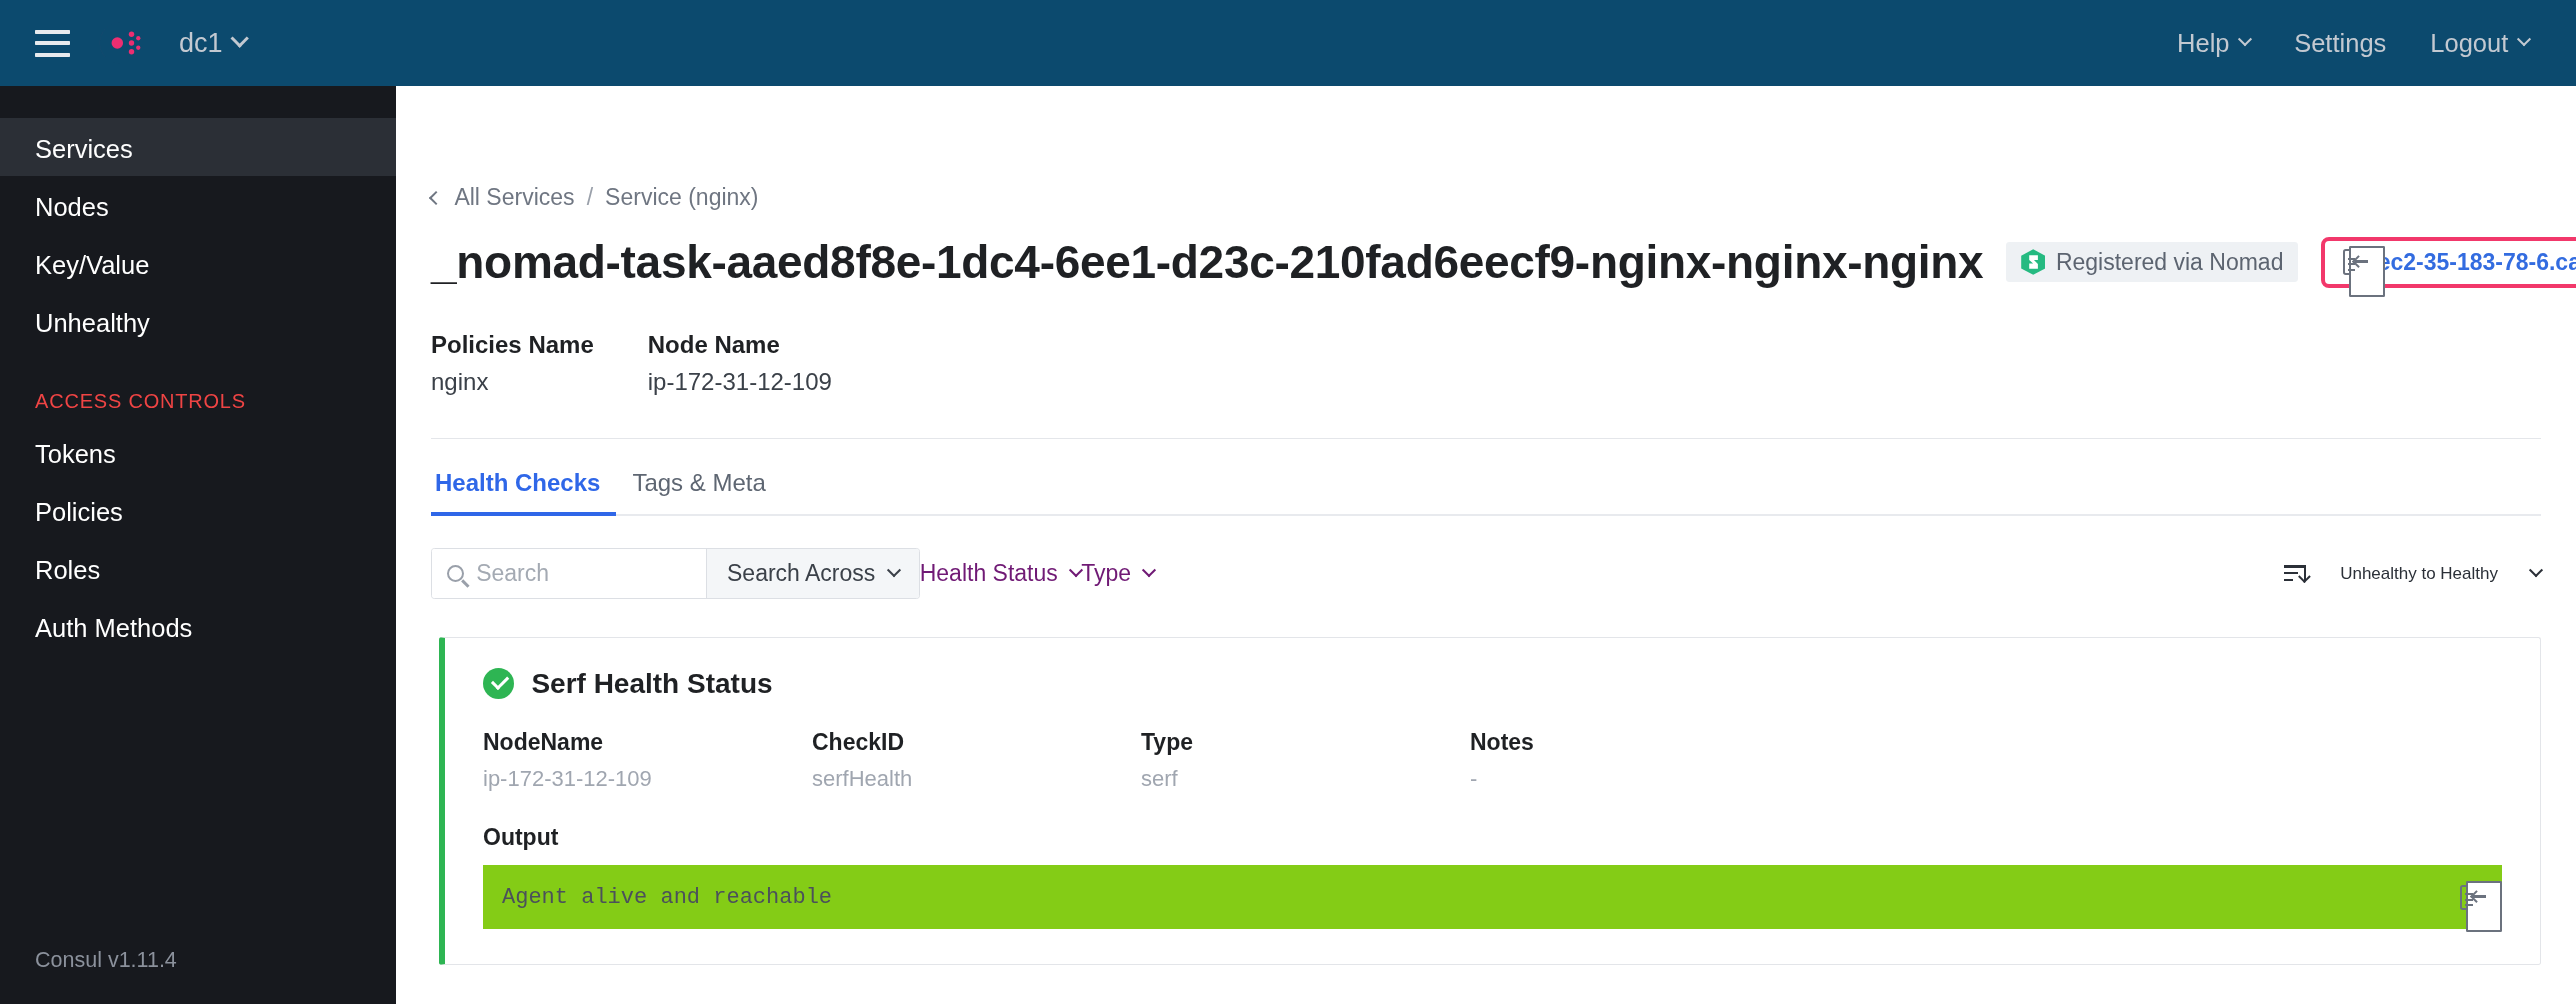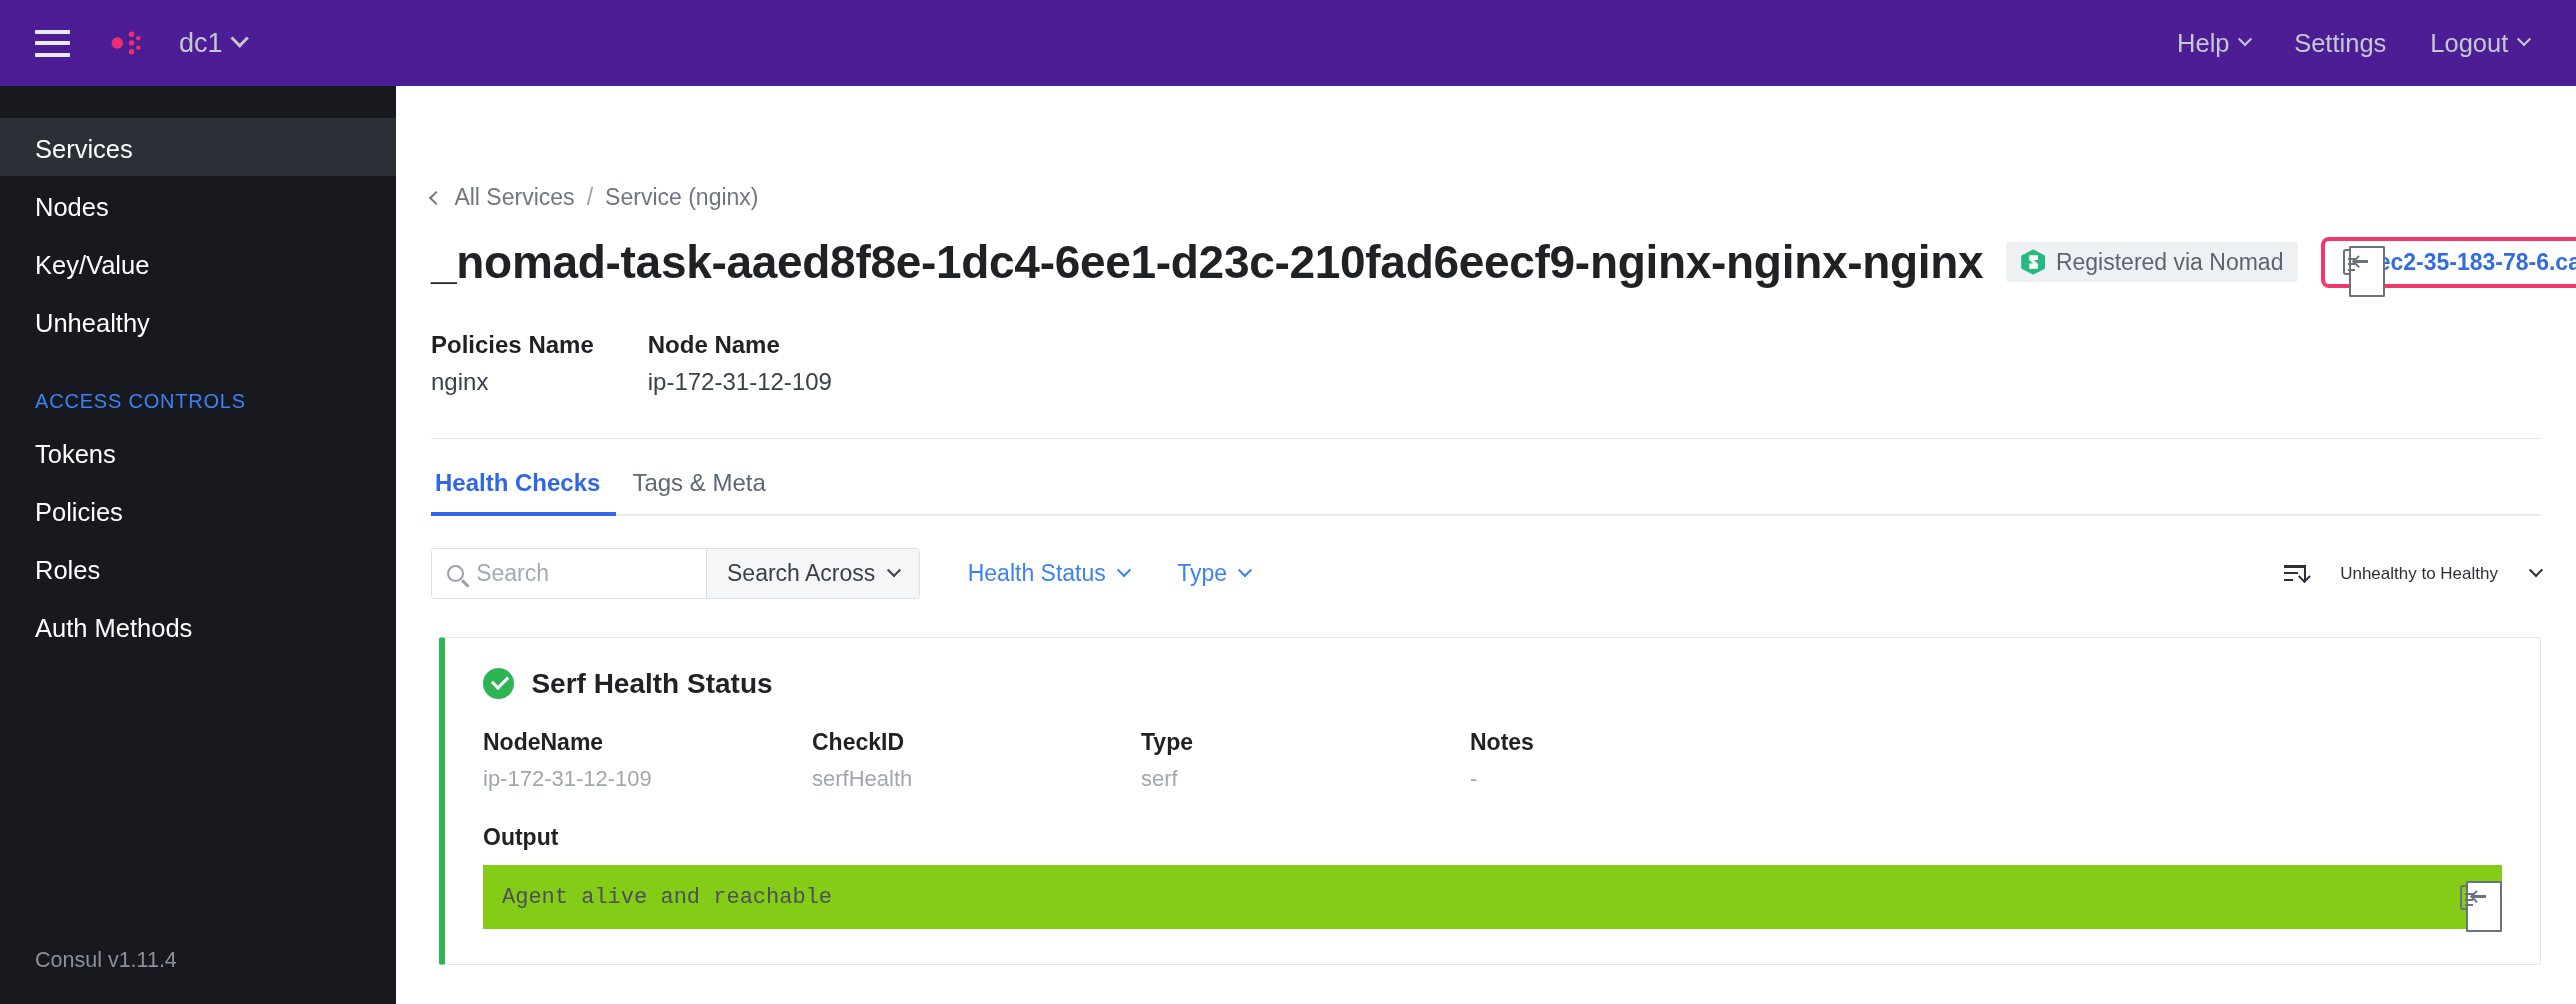--- a/index.html
+++ b/index.html
@@ -20,7 +20,7 @@
   
   .topbar {
     height: 86px;
-    background: #4c1d95;
+    background: #0c4a6e;
     display: flex;
     align-items: center;
     flex: 0 0 86px;

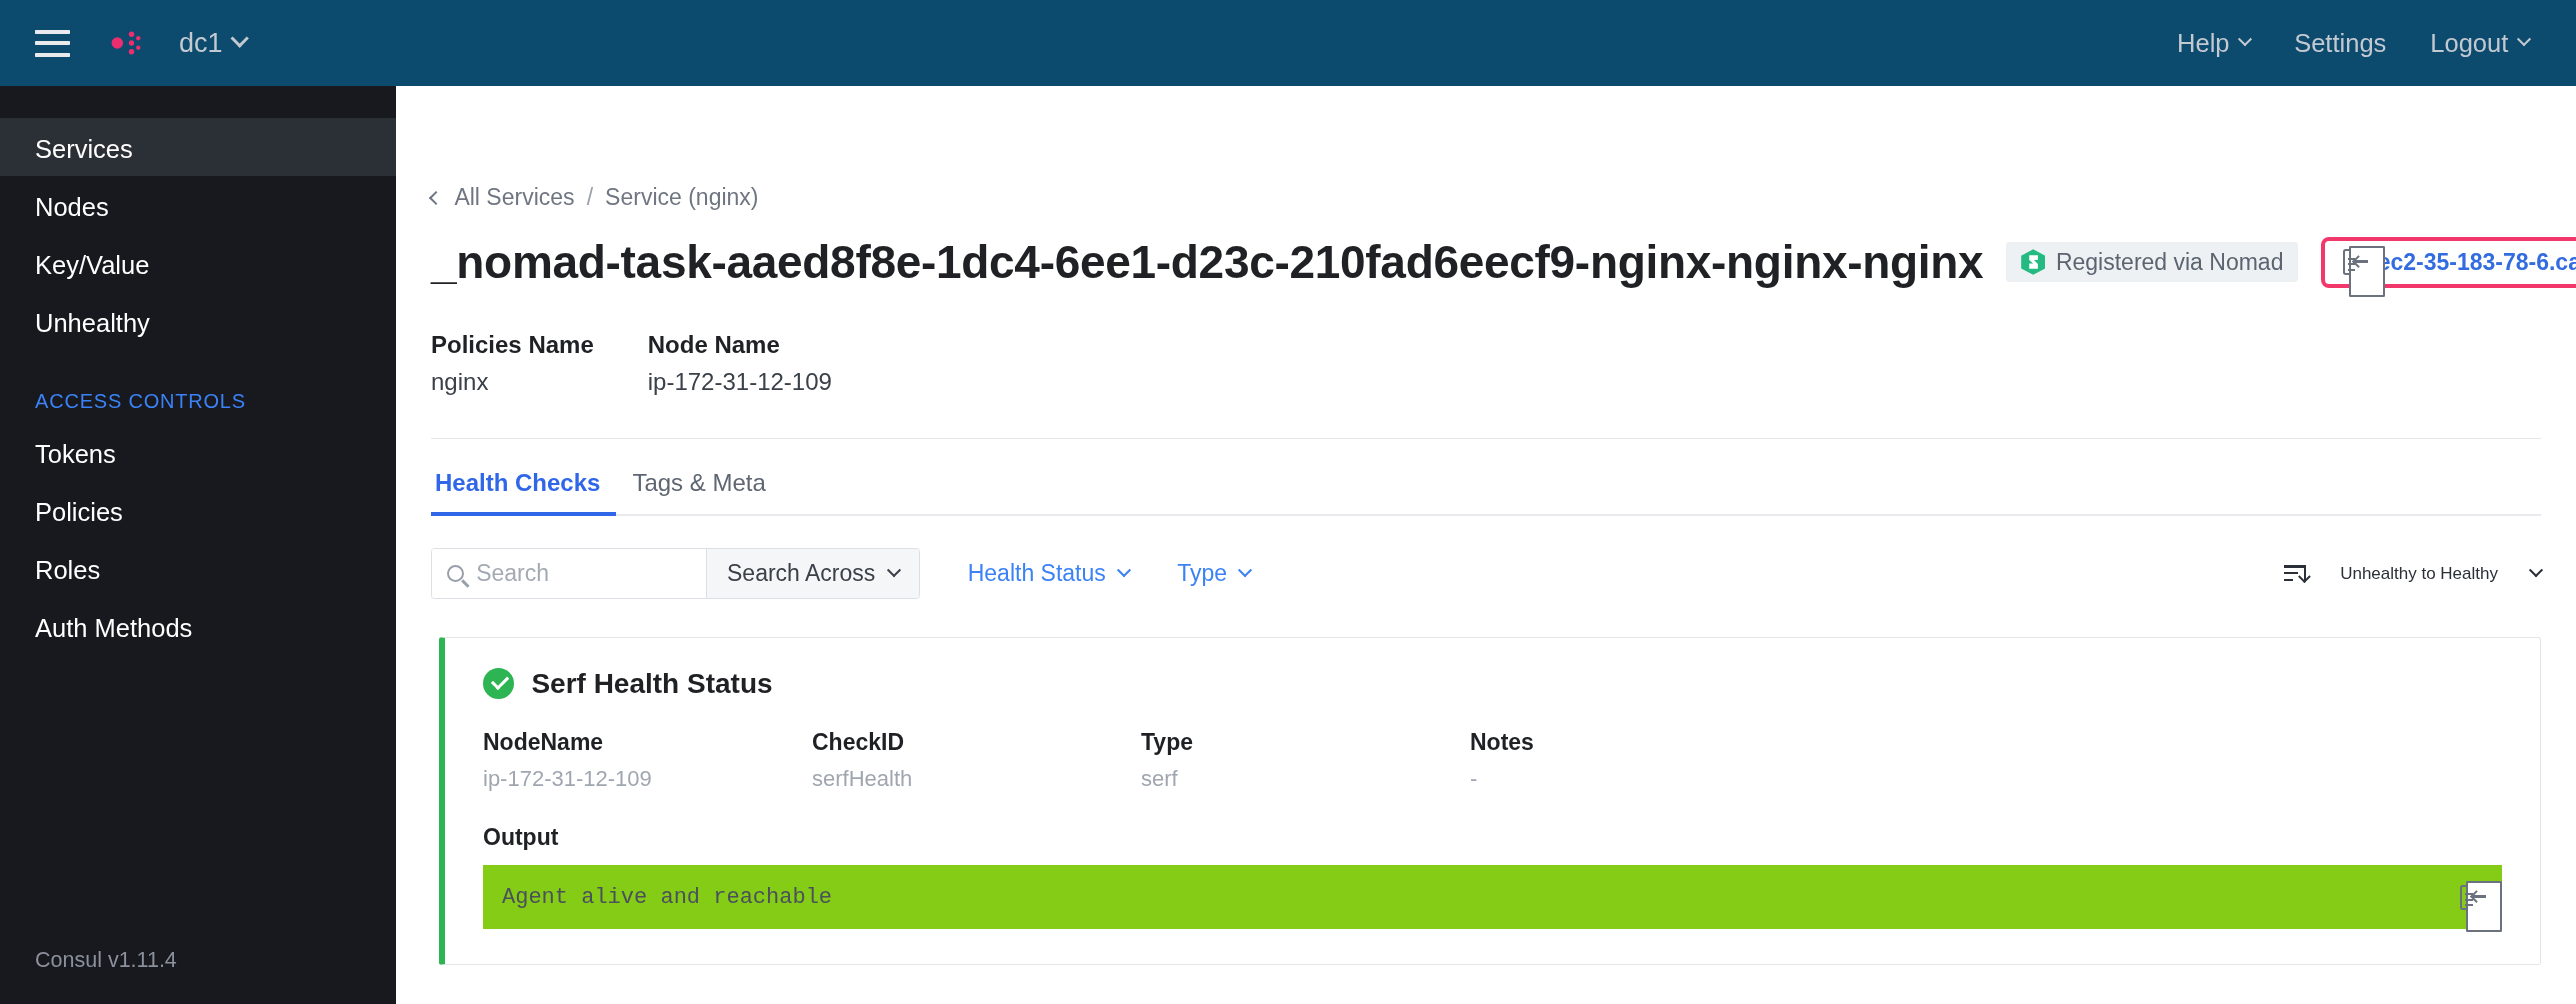--- a/index.html
+++ b/index.html
@@ -102,7 +102,7 @@
     background: #2b2f36;
   }
   .nav-section {
-    color: #3b82f6;
+    color: #ef4444;
     font-size: 20px;
     letter-spacing: 0.8px;
     padding: 40px 0 10.7px 35px;

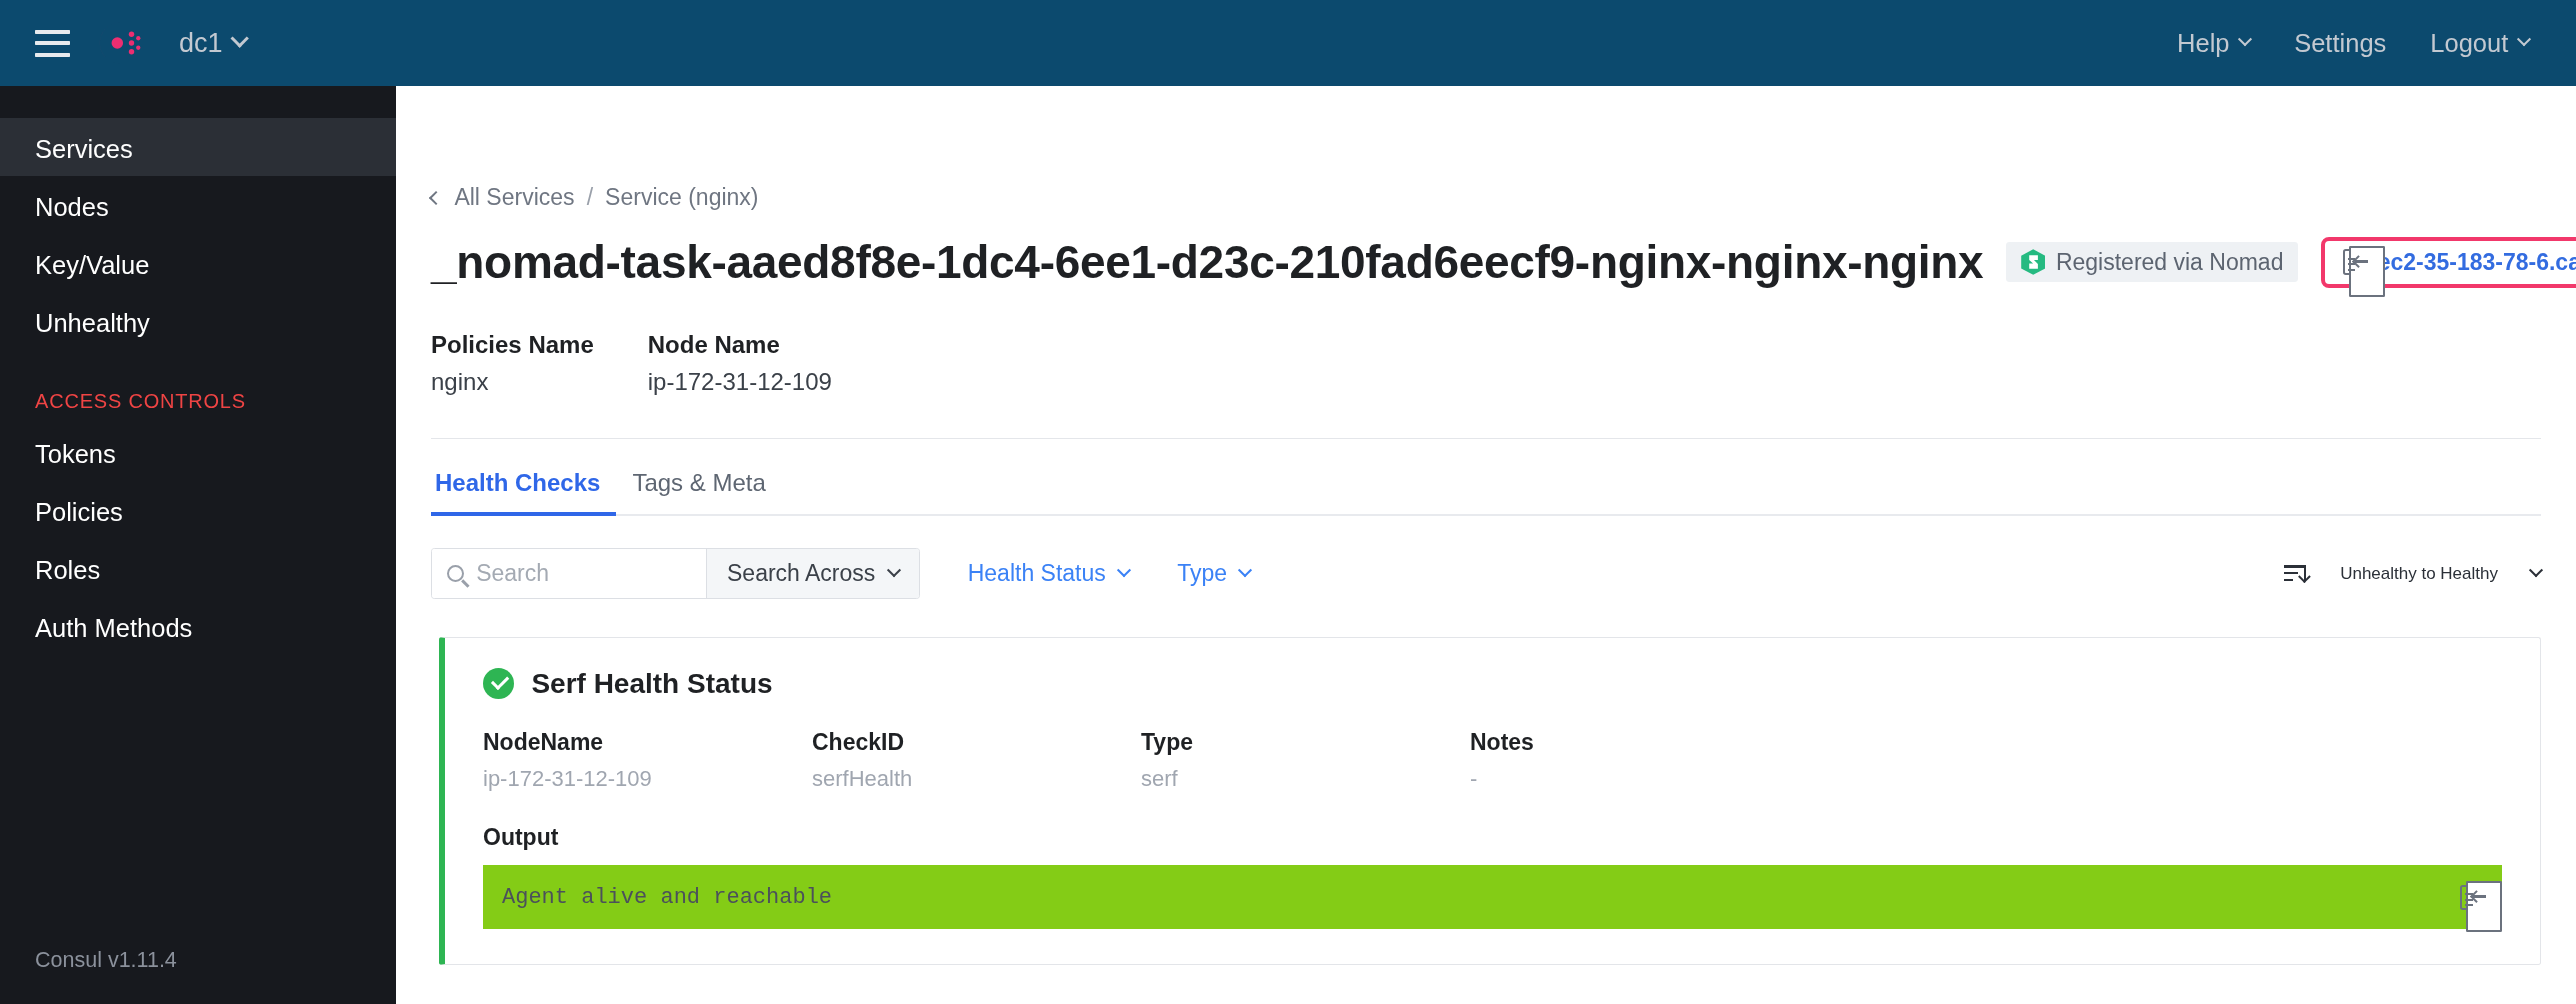--- a/index.html
+++ b/index.html
@@ -351,8 +351,7 @@
   .filter-drop {
     display: flex; align-items: center; gap: 13.4px;
     font-size: 23px;
-    color: #3b82f6;
-    margin-left: 48px;
+    color: #701a75;
     cursor: pointer;
     white-space: nowrap;
     text-align: center;

